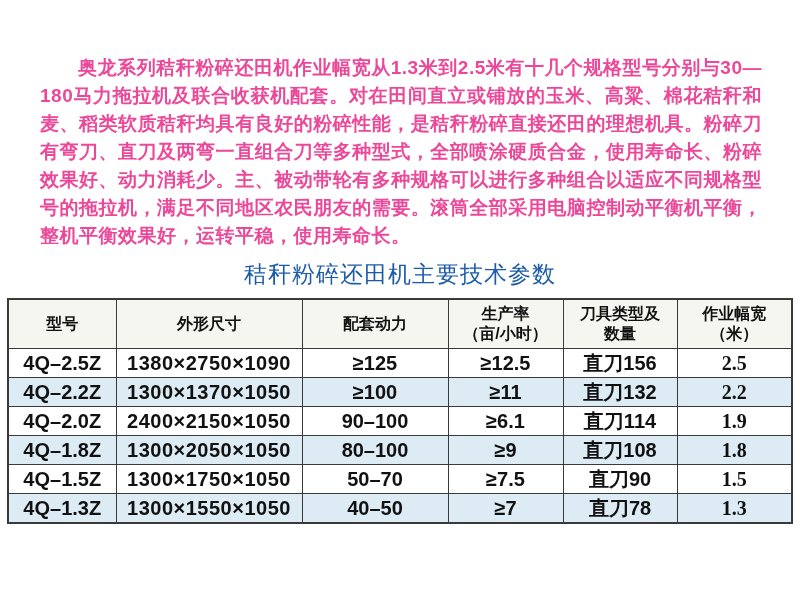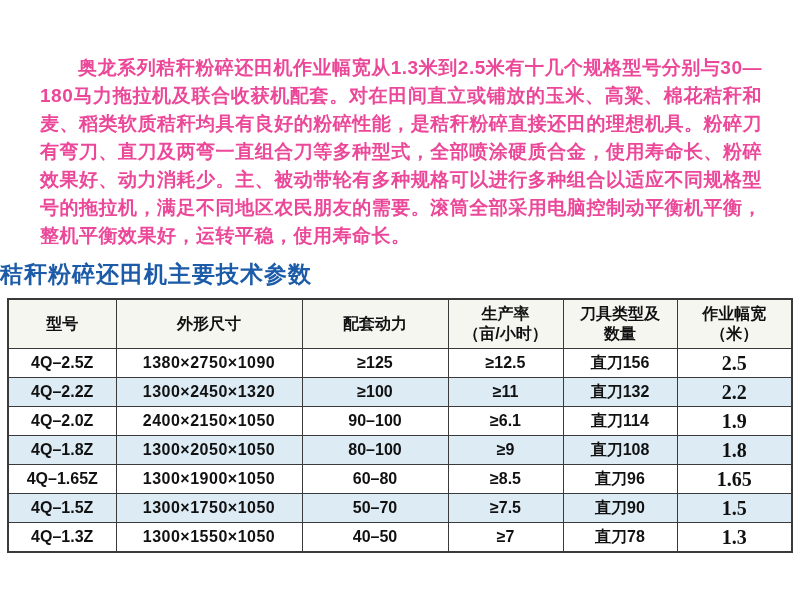--- a/index.html
+++ b/index.html
@@ -33,9 +33,9 @@
   }
   .section-title {
     margin: 9px 0 8px 0;
-    text-align: left;
+    text-align: center;
     font-family: "Liberation Serif", serif;
-    font-weight: 700;
+    font-weight: 400;
     font-size: 23px;
     color: #1c5ba8;
     letter-spacing: 1px;

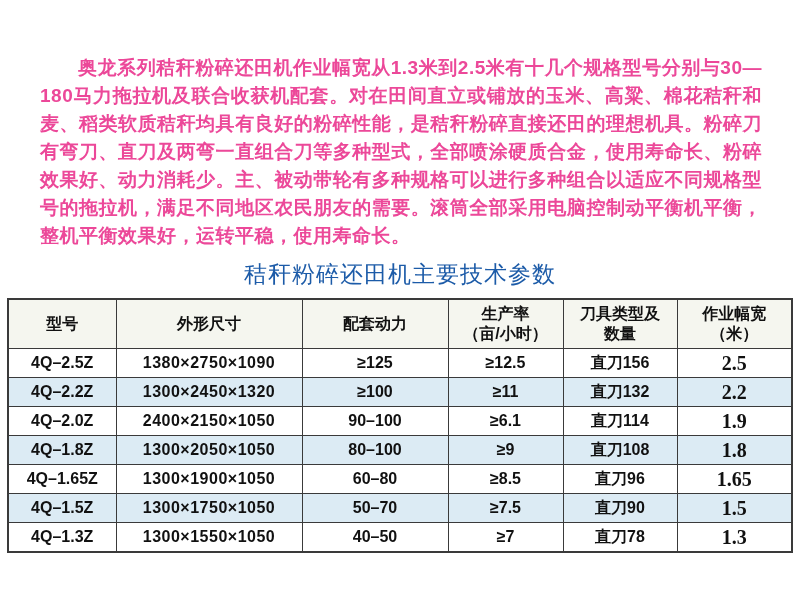--- a/index.html
+++ b/index.html
@@ -66,7 +66,7 @@
   }
   table.specs td {
     height: 28px;
-    font-size: 16px;
+    font-size: 20px;
     background: #ffffff;
     color: #111111;
   }

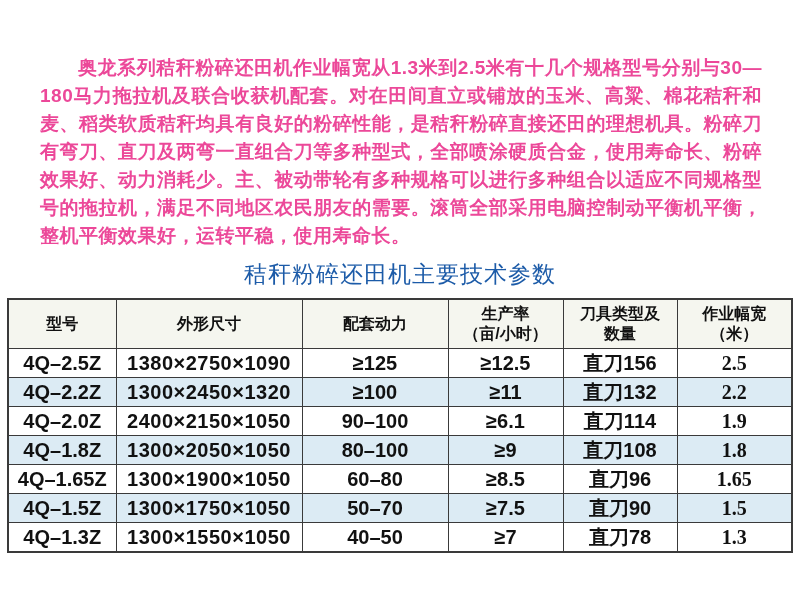--- a/index.html
+++ b/index.html
@@ -131,7 +131,7 @@
       </tr>
       <tr>
         <td class="col-model">4Q–2.2Z</td>
-        <td class="col-dim">1300×2450×1320</td>
+        <td class="col-dim">1300×1370×1050</td>
         <td class="col-power">≥100</td>
         <td class="col-rate">≥11</td>
         <td class="col-knife">直刀132</td>

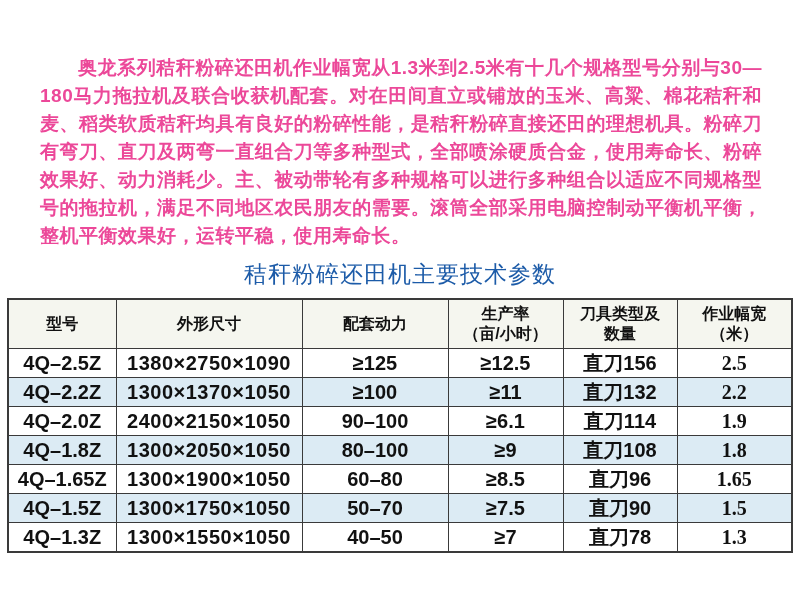--- a/index.html
+++ b/index.html
@@ -154,14 +154,6 @@
         <td class="col-width">1.8</td>
       </tr>
       <tr>
-        <td class="col-model">4Q–1.65Z</td>
-        <td class="col-dim">1300×1900×1050</td>
-        <td class="col-power">60–80</td>
-        <td class="col-rate">≥8.5</td>
-        <td class="col-knife">直刀96</td>
-        <td class="col-width">1.65</td>
-      </tr>
-      <tr>
         <td class="col-model">4Q–1.5Z</td>
         <td class="col-dim">1300×1750×1050</td>
         <td class="col-power">50–70</td>

